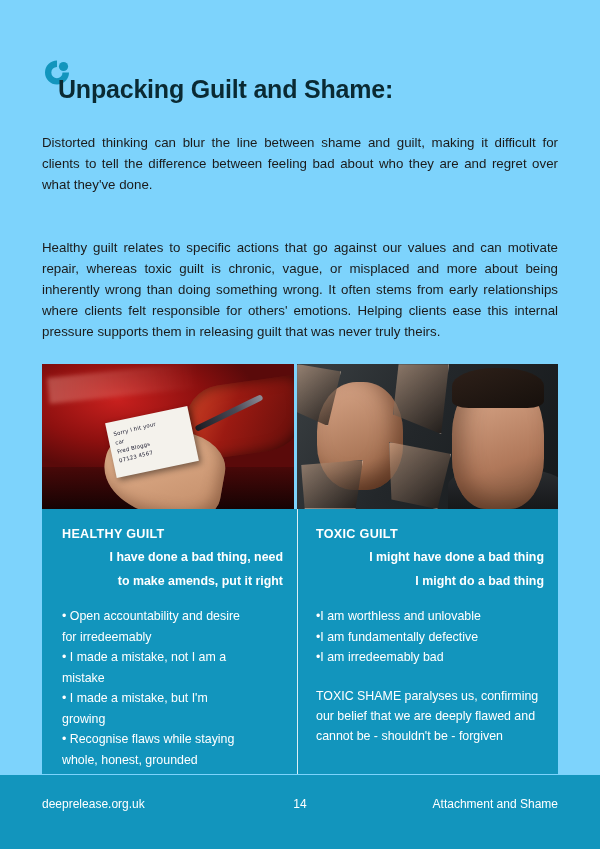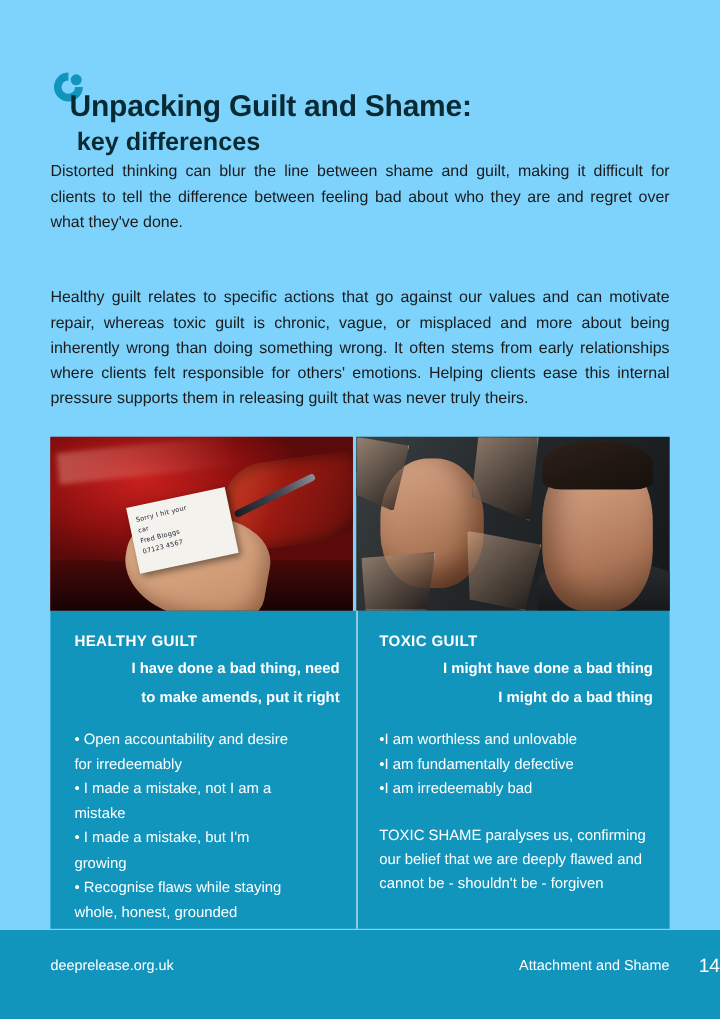--- a/index.html
+++ b/index.html
@@ -289,7 +289,6 @@
 
   <div class="title-block">
     <div class="title-line1">Unpacking Guilt and Shame:</div>
-    <div class="title-line2">key differences</div>
   </div>
 
   <p class="para para-1">Distorted thinking can blur the line between shame and guilt, making it difficult for clients to tell the difference between feeling bad about who they are and regret over what they've done.</p>

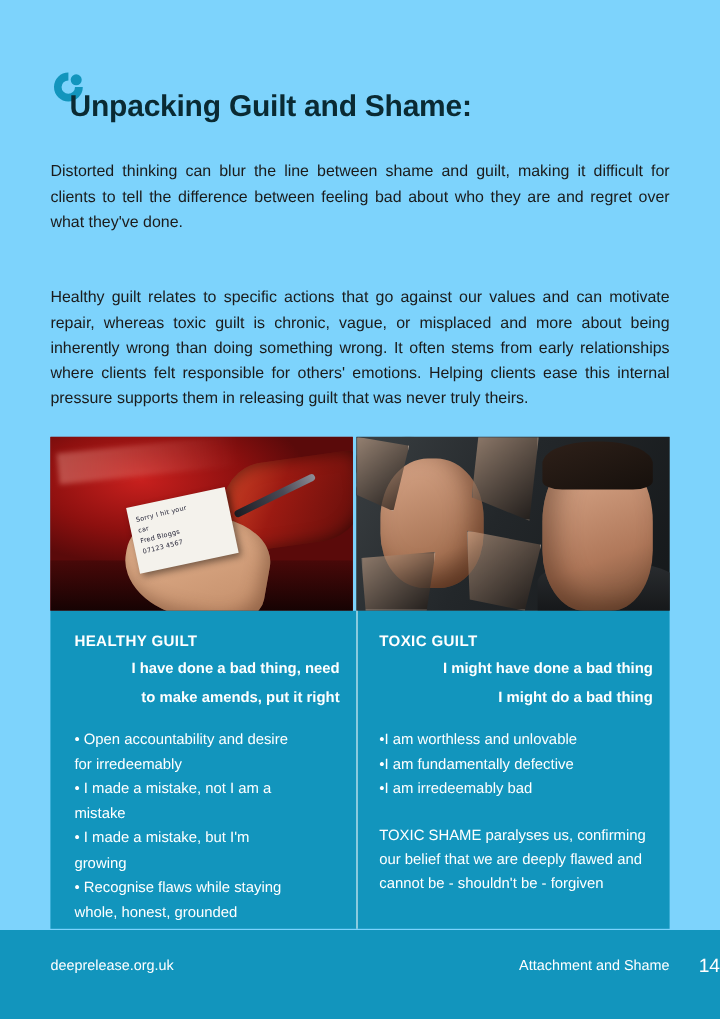--- a/index.html
+++ b/index.html
@@ -267,8 +267,8 @@
   }
   .footer .pagenum {
     position: absolute; left: 0; right: 0; top: 22px;
-    text-align: right;
-    font-size: 16px;
+    text-align: center;
+    font-size: 12px;
   }
   .footer .section {
     position: absolute; right: 42px; top: 22px;

